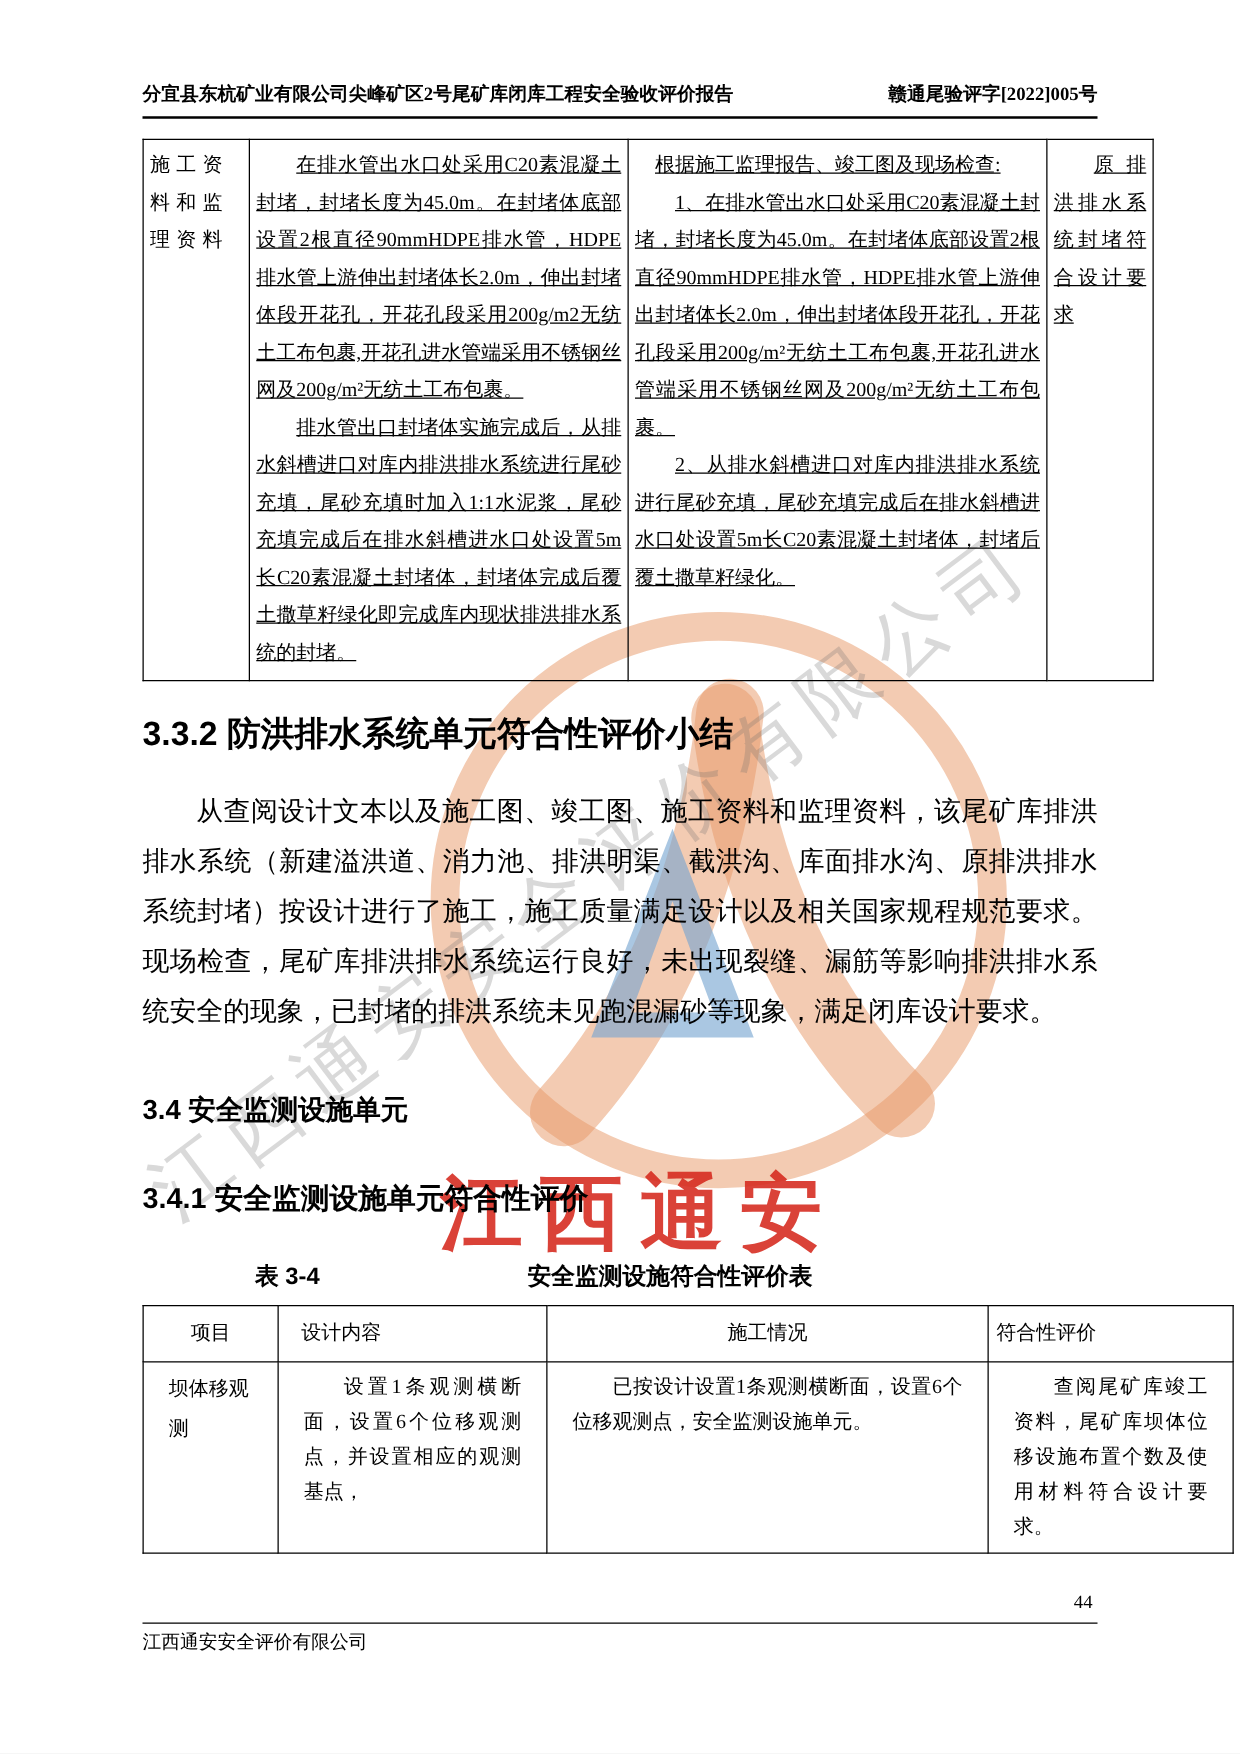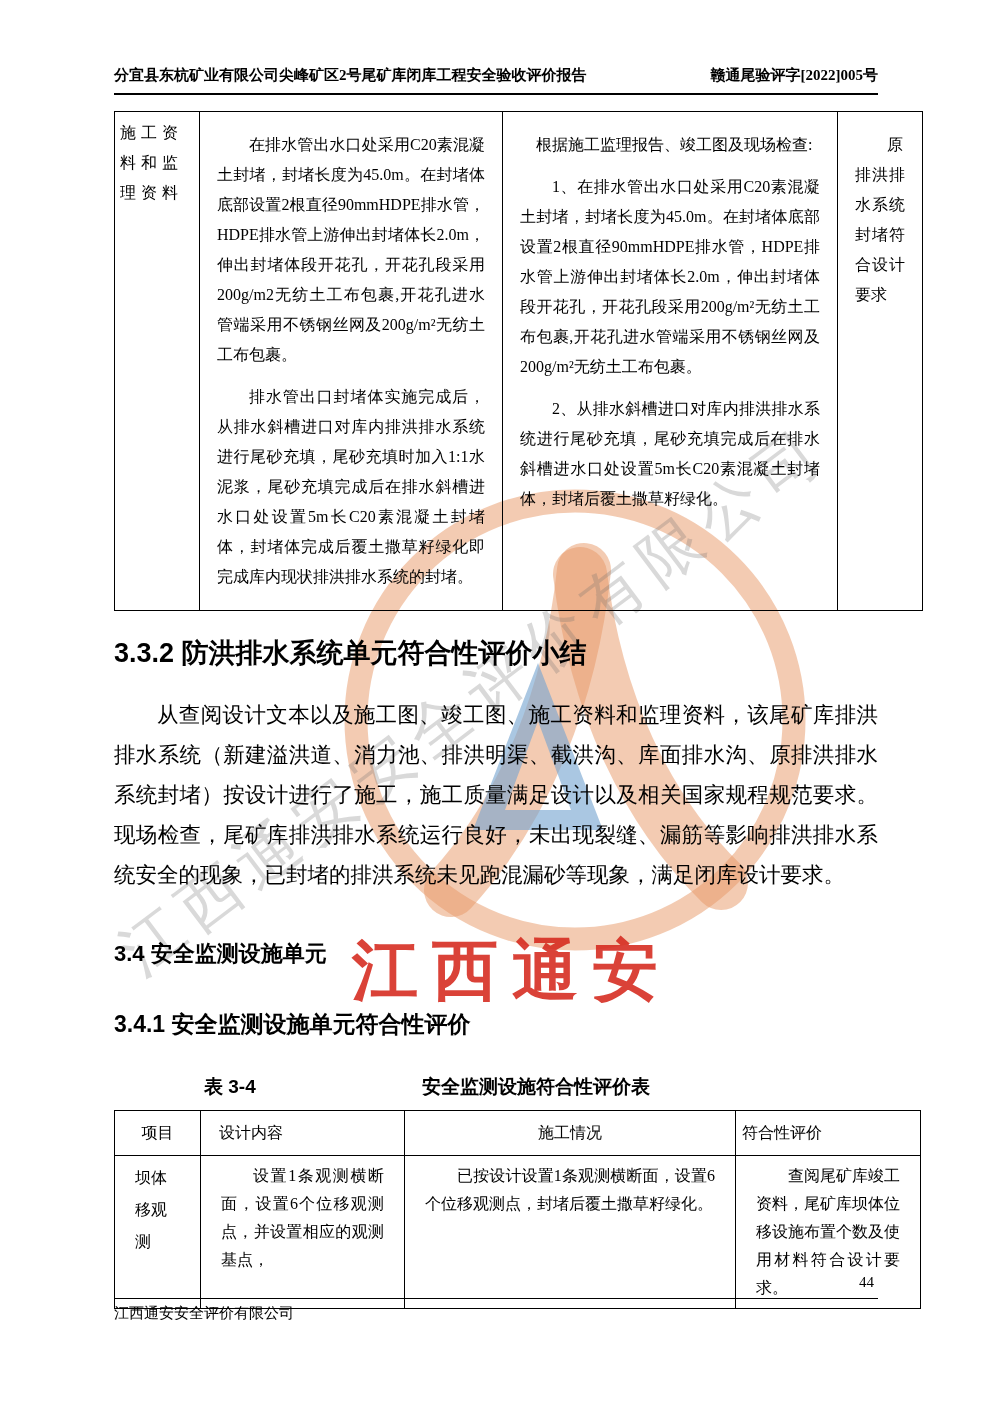--- a/index.html
+++ b/index.html
@@ -23,7 +23,7 @@
   table{border-collapse:collapse;width:100%;table-layout:fixed;}
   .t1{margin-top:16px;font-size:16px;}
   .t1 td{border:1px solid #000;vertical-align:top;padding:6px 5px;line-height:30px;}
-  .t1 p{margin:12px;text-indent:2em;text-align:justify;}
+  .t1 p{margin:0;text-indent:2em;text-align:justify;text-decoration:underline;}
   .t1 p.ti1{text-indent:1em;}
   .t1c1{width:74px;letter-spacing:5px;padding-top:8px;line-height:31px;}
   .t1c2{width:292px;}

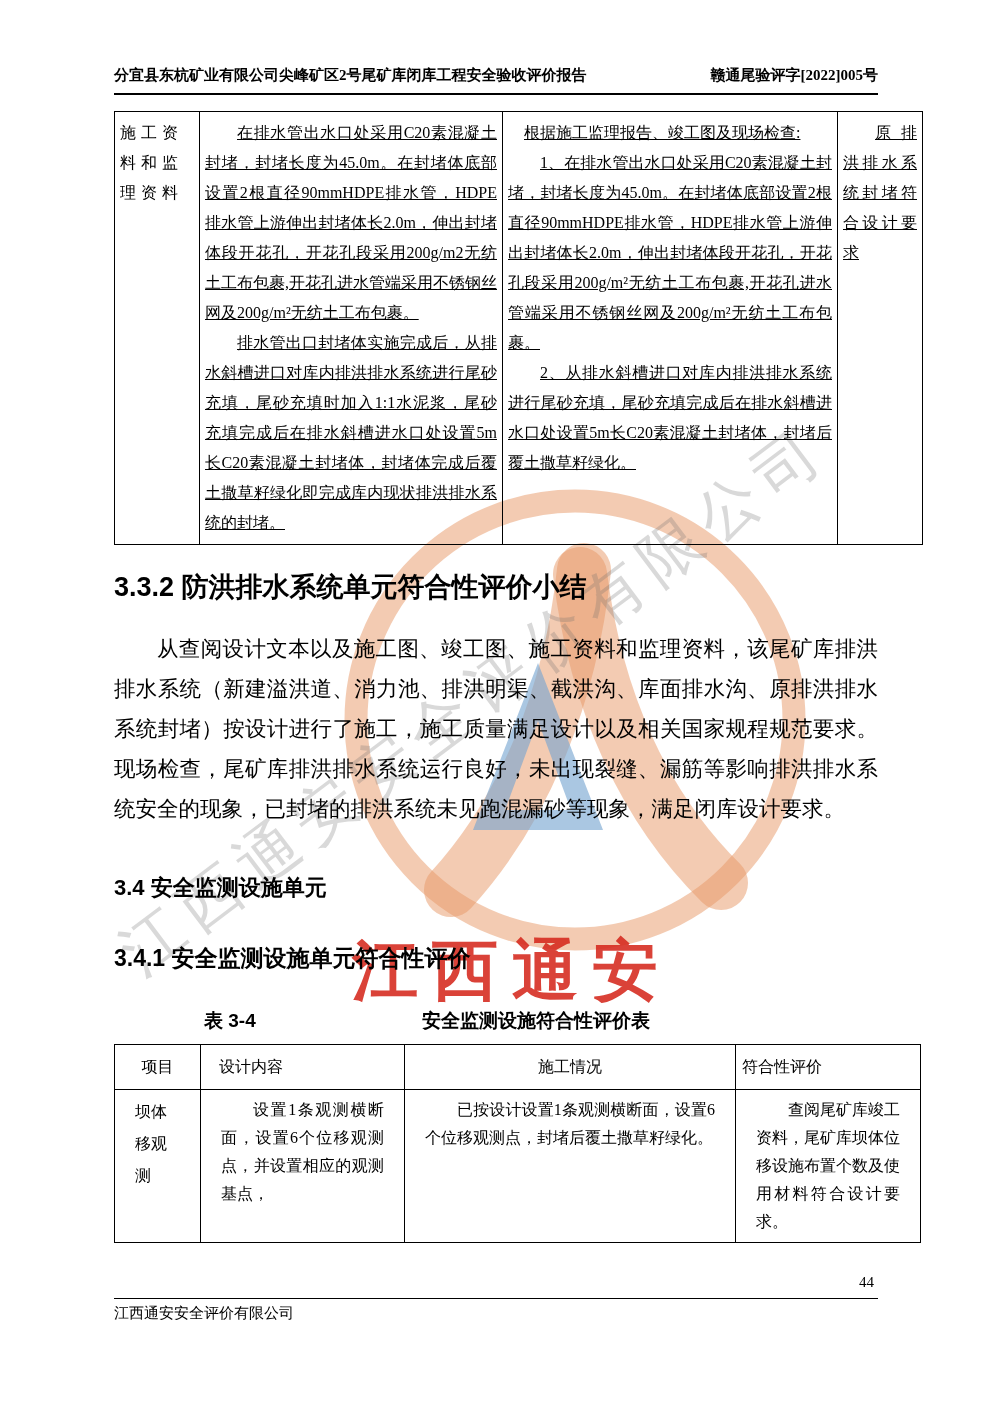--- a/index.html
+++ b/index.html
@@ -43,7 +43,7 @@
 
   .t2{margin-top:8px;font-size:16px;}
   .t2 th,.t2 td{border:1px solid #000;line-height:28px;font-weight:normal;}
-  .t2 th{height:40px;vertical-align:middle;padding:2px 3px;text-align:left;}
+  .t2 th{height:40px;vertical-align:middle;padding:2px 14px;text-align:left;}
   .t2 td{vertical-align:top;padding:6px 20px;}
   .t2 td p{margin:0;text-indent:2em;text-align:justify;}
   .t2 .c1{width:79px;}

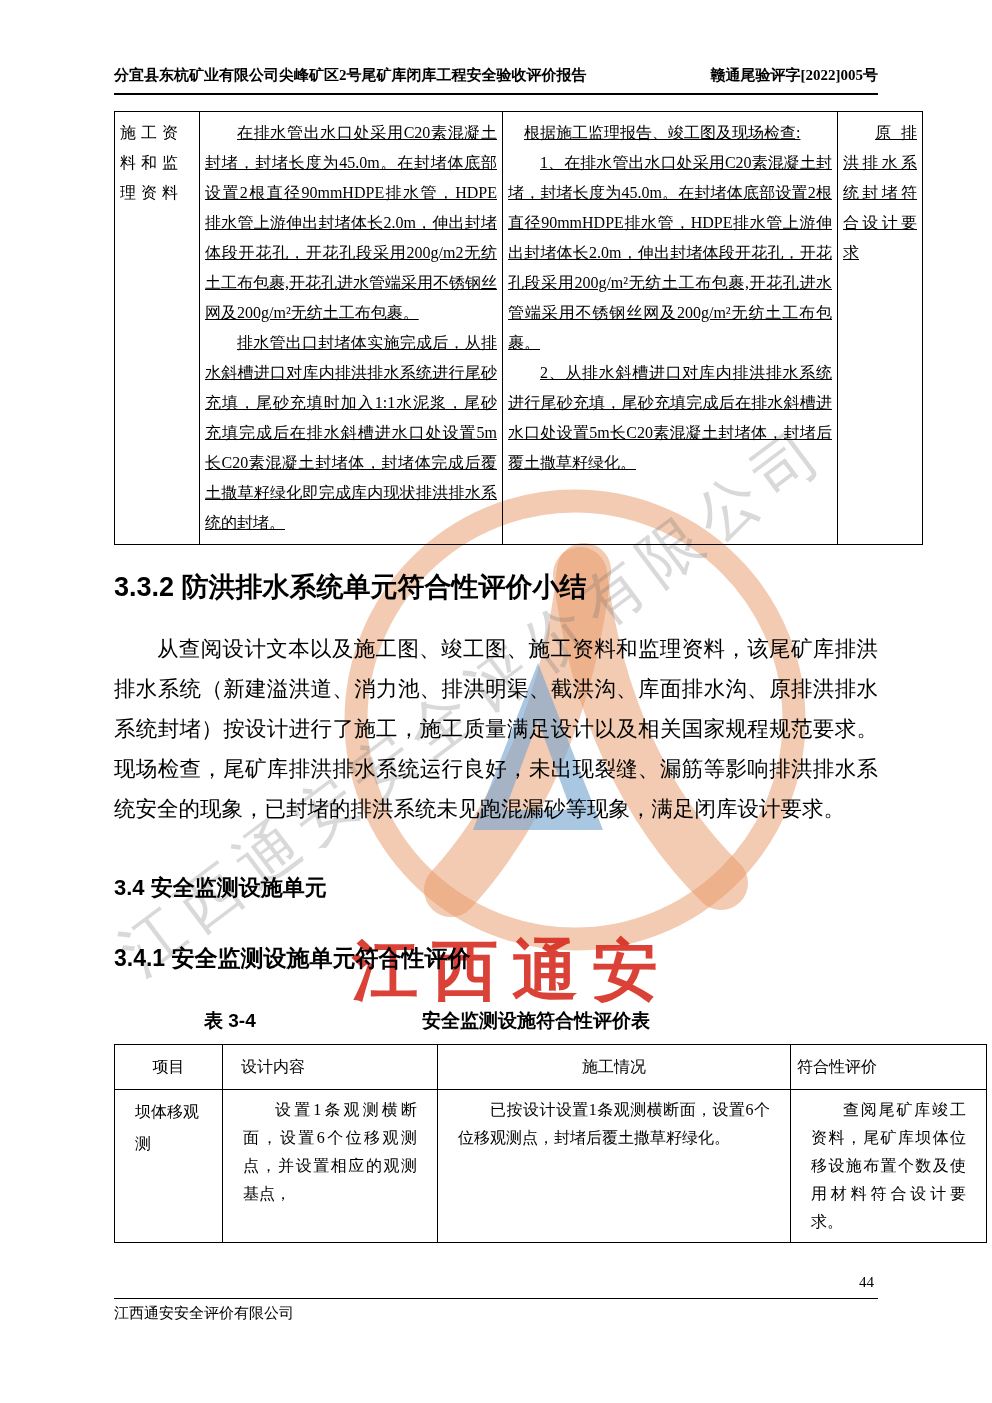--- a/index.html
+++ b/index.html
@@ -134,7 +134,7 @@
           <p>设置1条观测横断面，设置6个位移观测点，并设置相应的观测基点，</p>
         </td>
         <td class="c3">
-          <p>已按设计设置1条观测横断面，设置6个位移观测点，封堵后覆土撒草籽绿化。</p>
+          <p>已按设计设置1条观测横断面，设置6个位移观测点，安全监测设施单元。</p>
         </td>
         <td class="c4">
           <p>查阅尾矿库竣工资料，尾矿库坝体位移设施布置个数及使用材料符合设计要求。</p>

